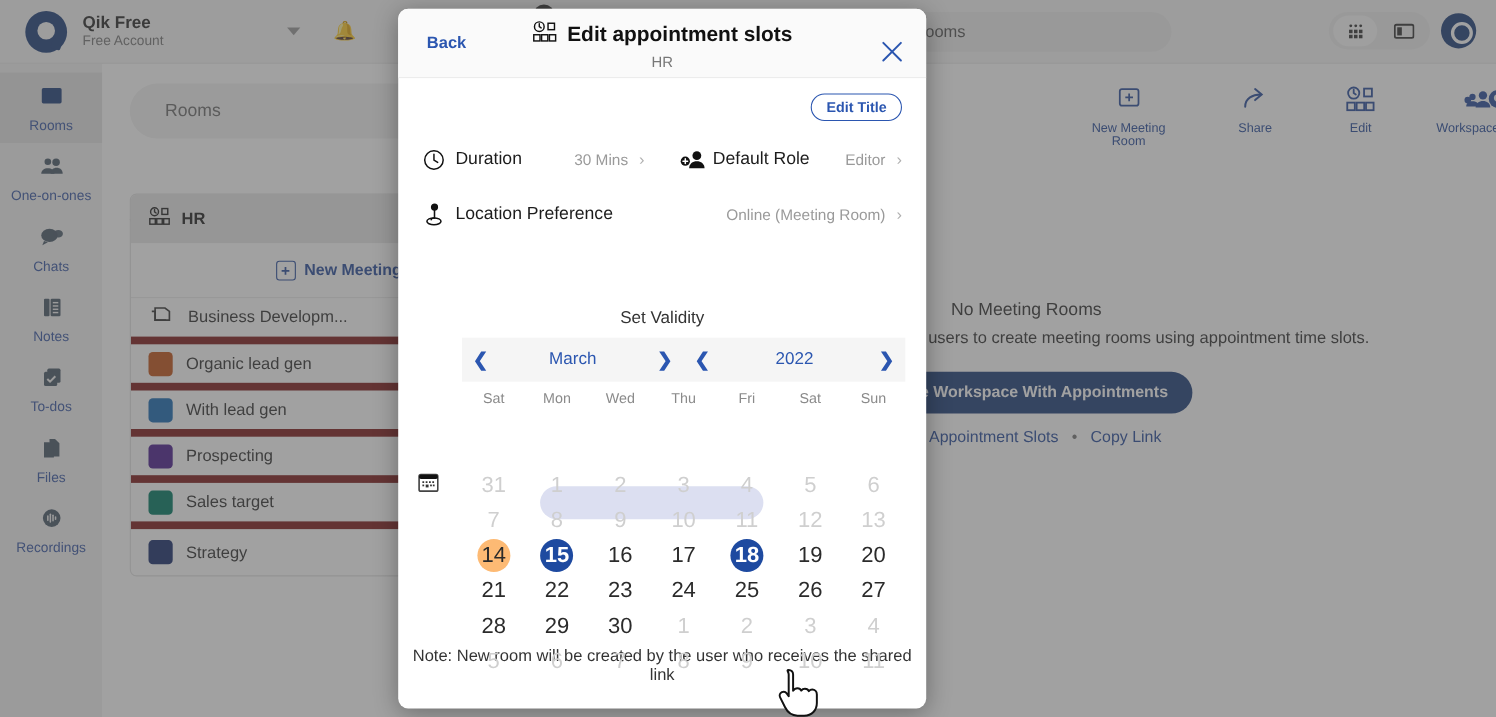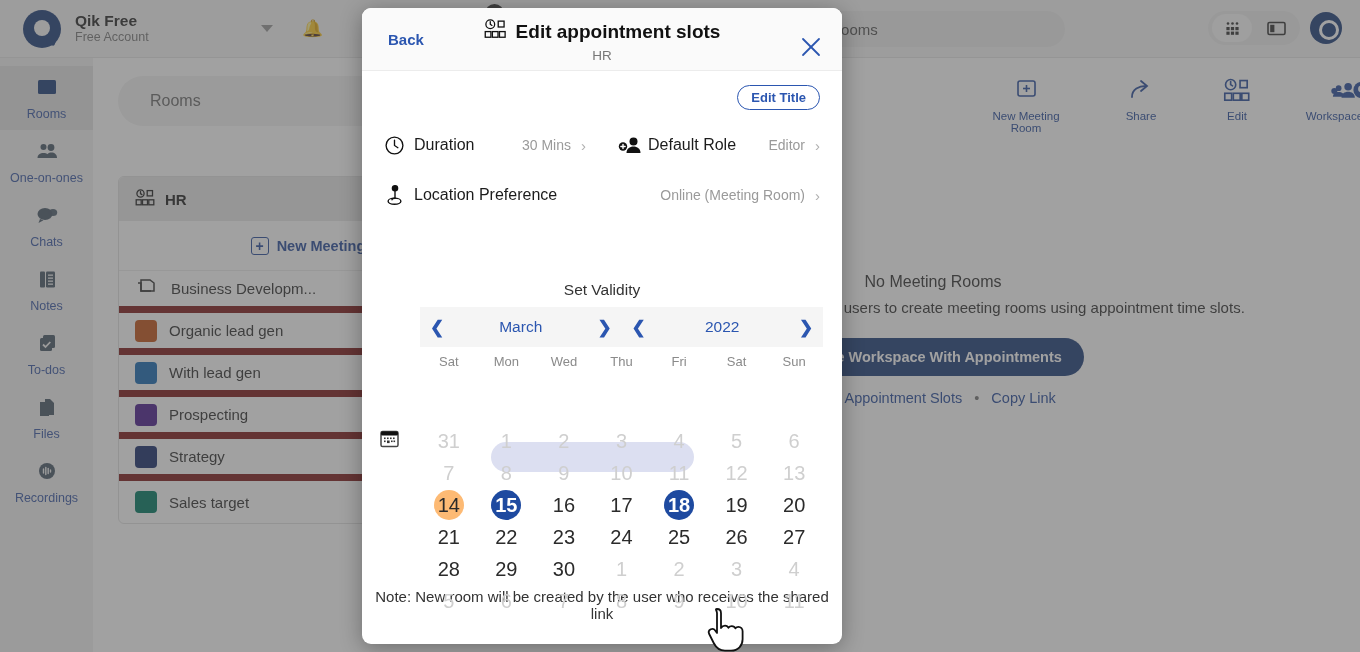--- a/index.html
+++ b/index.html
@@ -440,12 +440,12 @@
           <span>Prospecting</span>
         </div>
         <div class="ws-row">
+          <span class="swatch" style="background:#007a63"></span>
+          <span>Sales target</span>
+        </div>
+        <div class="ws-row">
           <span class="swatch" style="background:#1b2f6e"></span>
           <span>Strategy</span>
-        </div>
-        <div class="ws-row">
-          <span class="swatch" style="background:#007a63"></span>
-          <span>Sales target</span>
         </div>
       </div>
 

